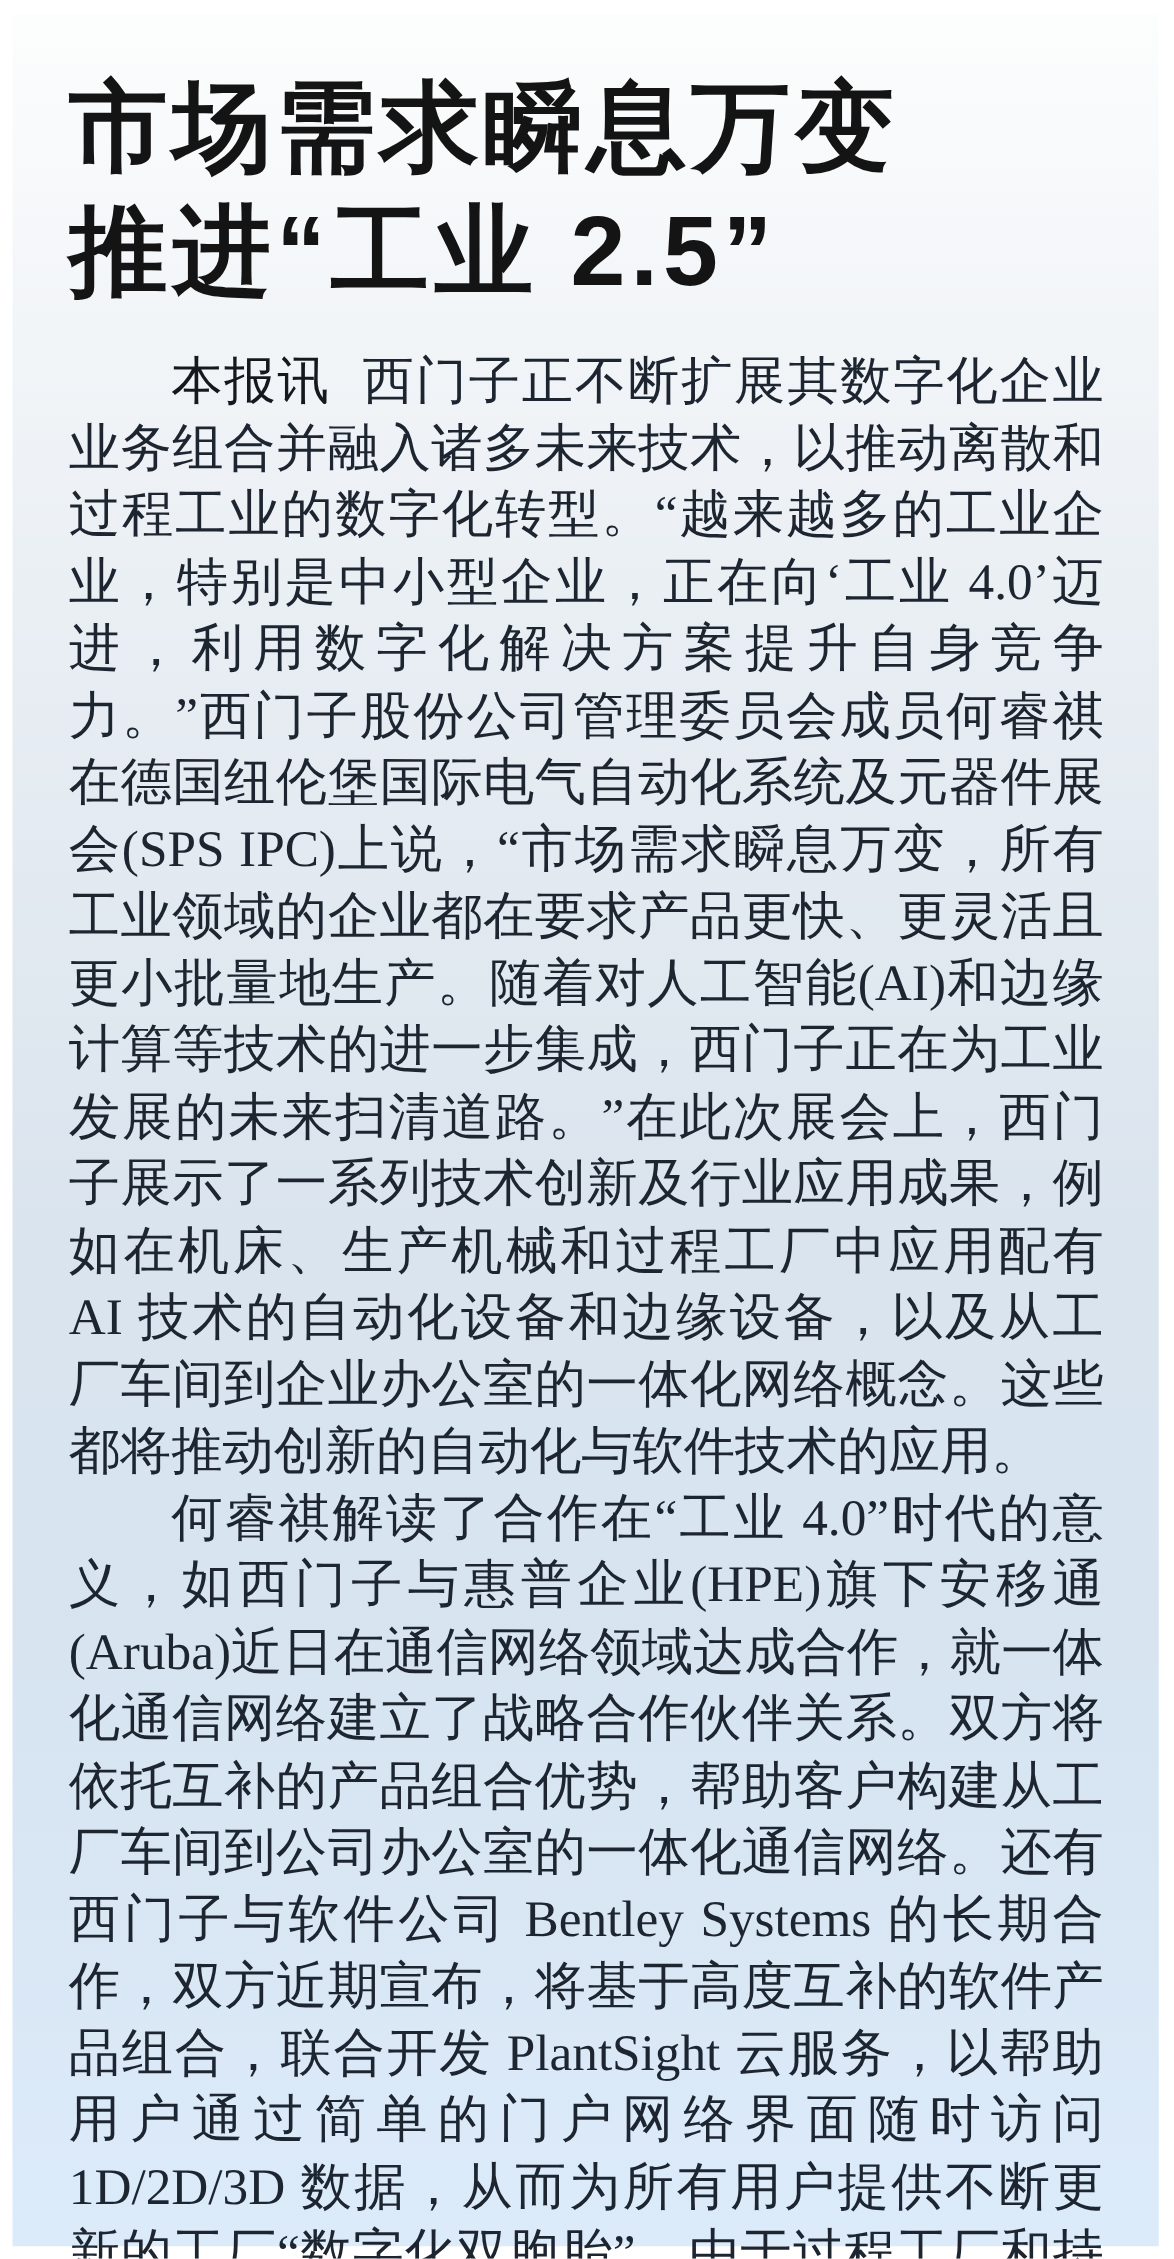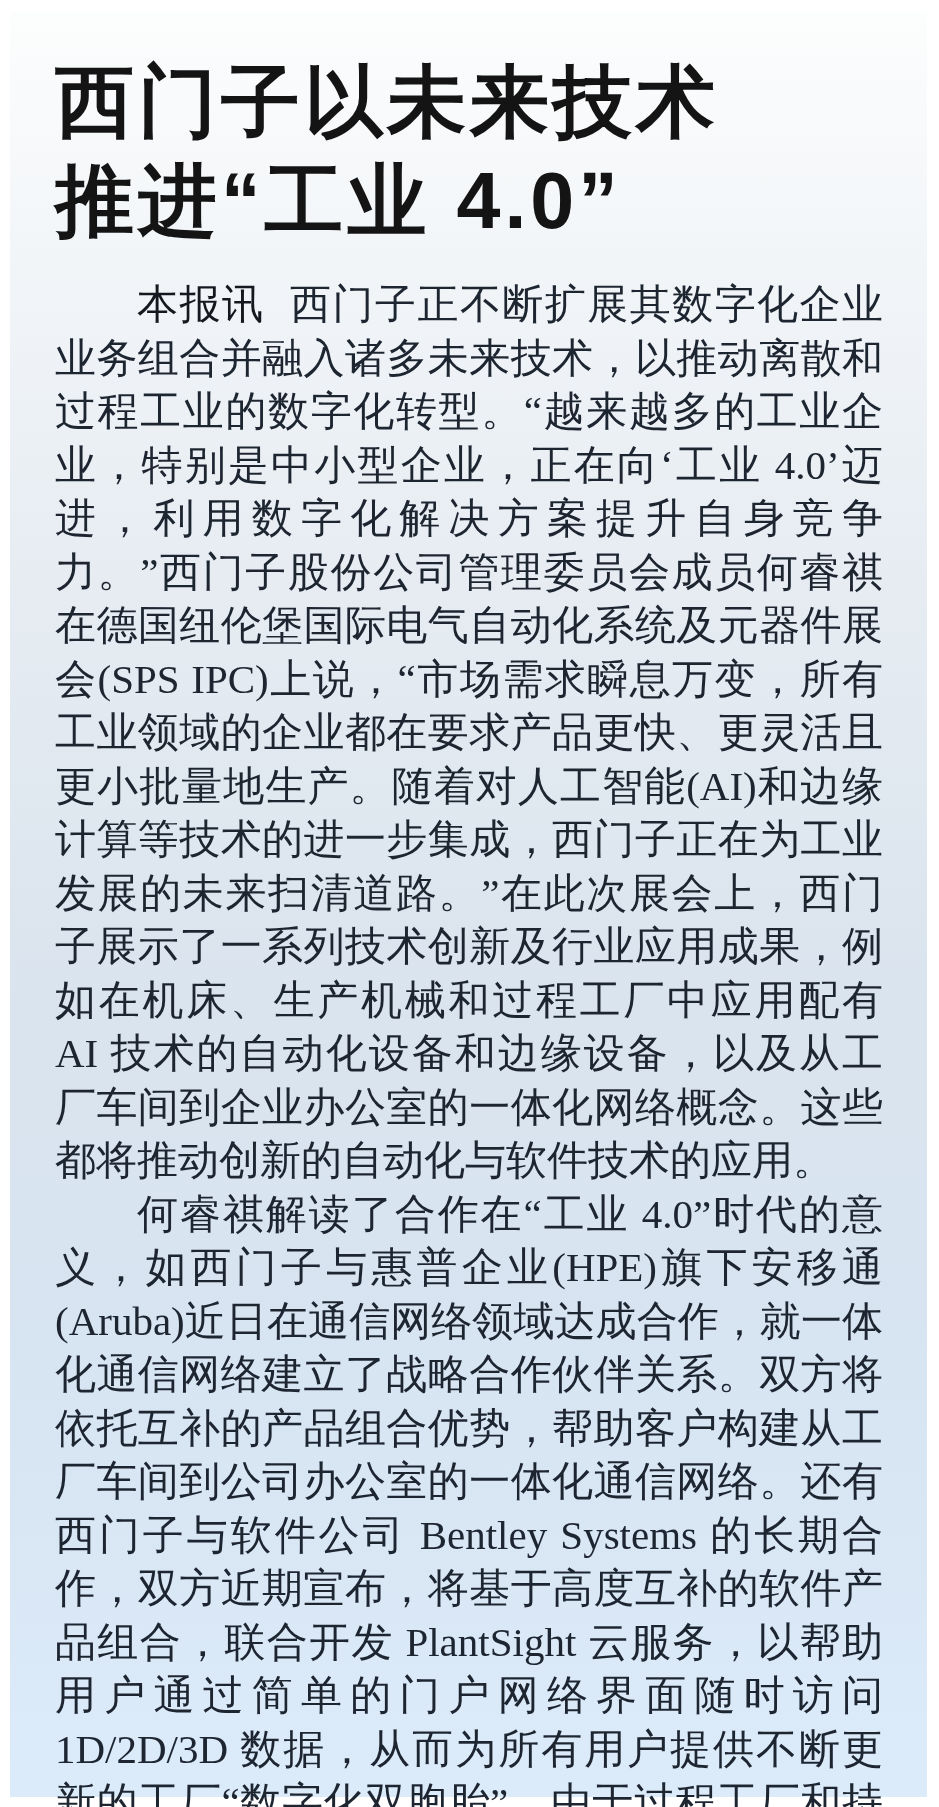--- a/index.html
+++ b/index.html
@@ -72,7 +72,7 @@
   <div class="sheet">
 
     <h1 class="title">
-      <span class="title-line">西门子以未来技术</span>
+      <span class="title-line">市场需求瞬息万变</span>
       <span class="title-line">推进“工业 4.0”</span>
     </h1>
 

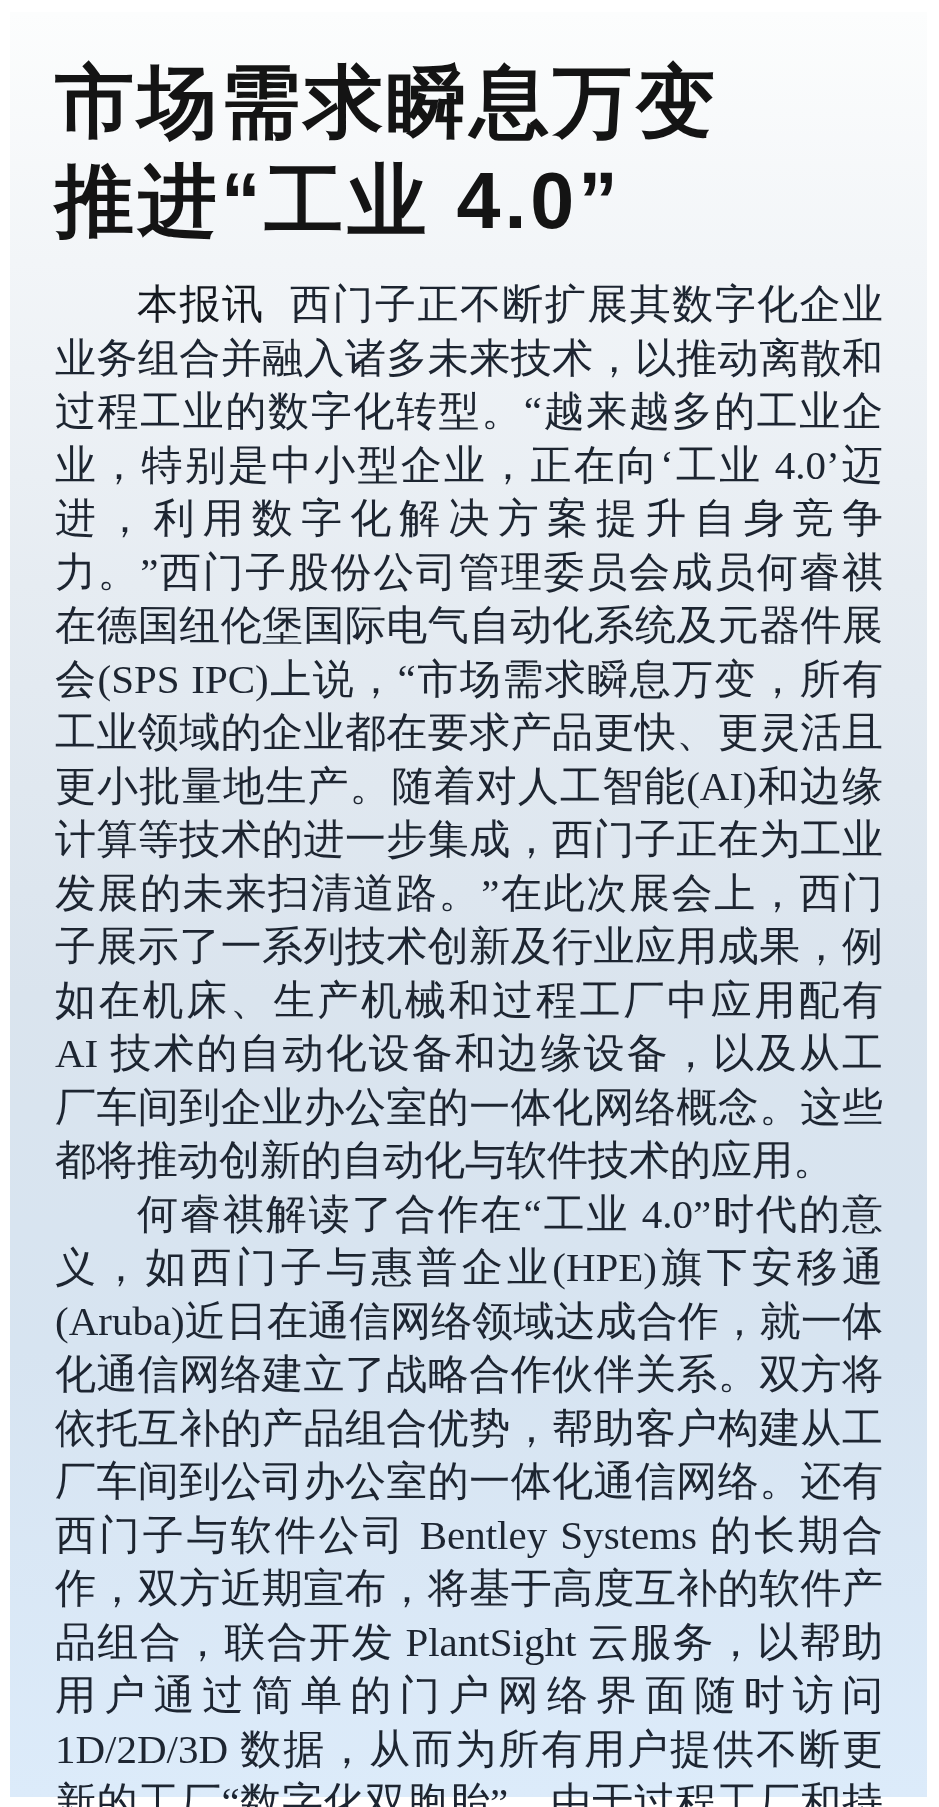--- a/index.html
+++ b/index.html
@@ -73,7 +73,7 @@
 
     <h1 class="title">
       <span class="title-line">市场需求瞬息万变</span>
-      <span class="title-line">推进“工业 4.0”</span>
+      <span class="title-line">推进“工业 2.5”</span>
     </h1>
 
     <div class="article-body">

